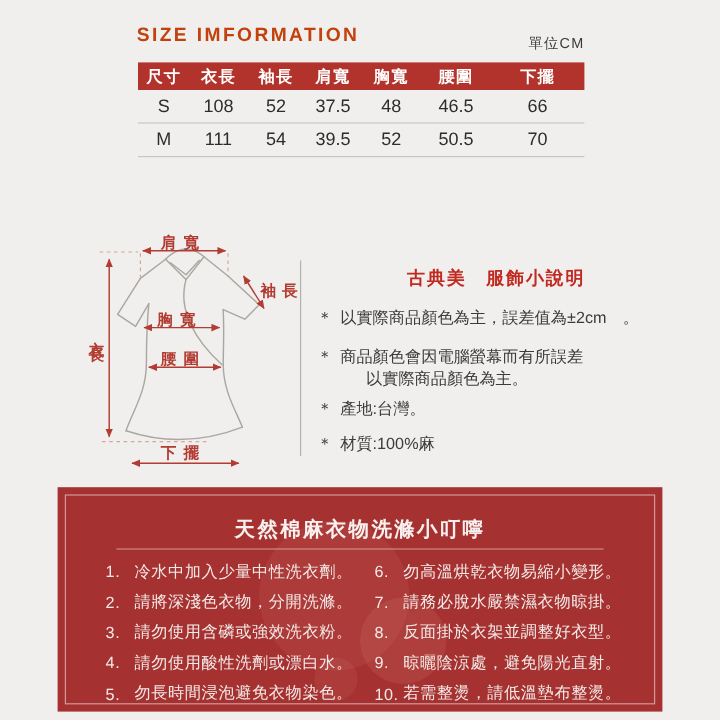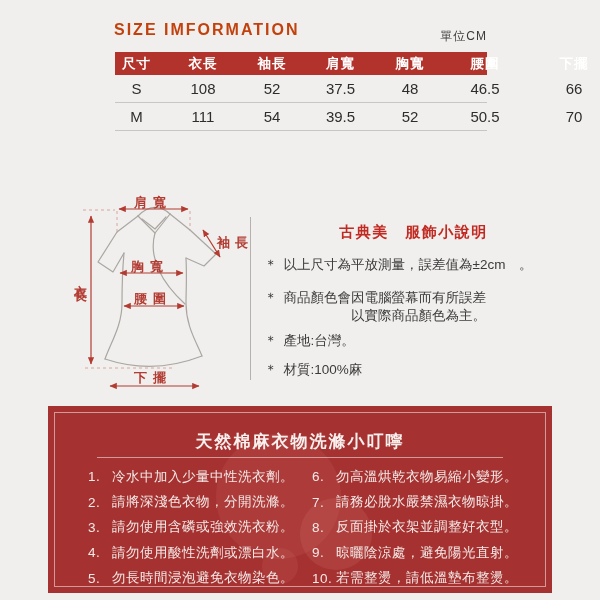--- a/index.html
+++ b/index.html
@@ -22,7 +22,7 @@
     font-size:12px;color:#3a3a3a;letter-spacing:1px;
   }
   .tbl{position:absolute;left:115px;top:52px;width:372px;}
-  .tr{display:grid;grid-template-columns:43px 48px 48px 47px 50px 58px 78px;gap:21px;}
+  .tr{display:grid;grid-template-columns:43px 48px 48px 47px 50px 58px 78px;}
   .tr.thead{
     background:#b2332b;color:#fff;height:23px;line-height:23px;
     font-size:13.5px;font-weight:bold;letter-spacing:1px;

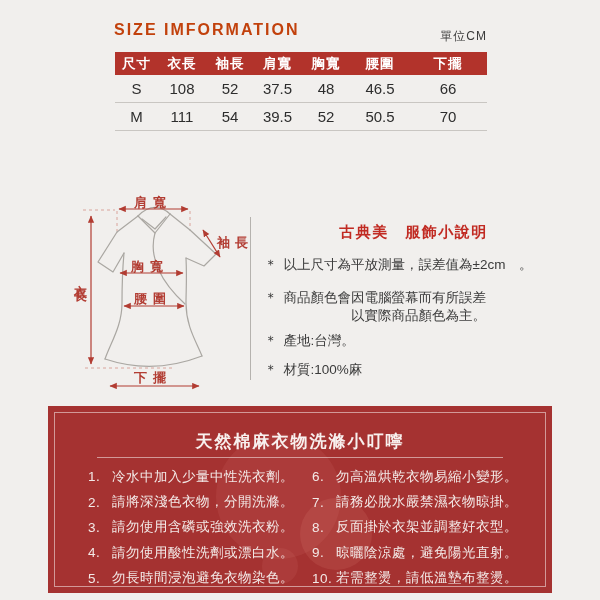--- a/index.html
+++ b/index.html
@@ -187,7 +187,7 @@
   <div class="notes">
     <div class="notes-title">古典美　服飾小說明</div>
     <div class="note n1">
-      <span class="bullet">＊</span><span>以上尺寸為平放測量，誤差值為±2cm　。</span>
+      <span class="bullet">＊</span><span>以實際商品顏色為主，誤差值為±2cm　。</span>
     </div>
     <div class="note n2">
       <div><span class="bullet">＊</span><span>商品顏色會因電腦螢幕而有所誤差</span></div>

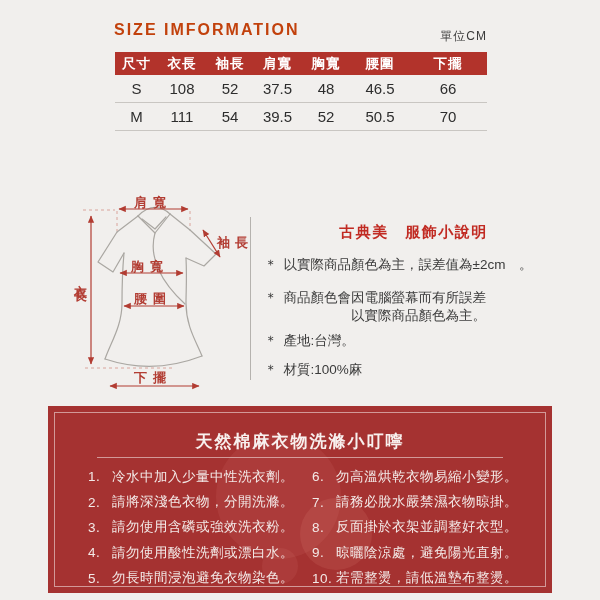--- a/index.html
+++ b/index.html
@@ -59,7 +59,7 @@
     white-space:nowrap;
   }
   .note .bullet{margin-right:6px;}
-  .note .line2{margin-left:30px;text-align:right;}
+  .note .line2{margin-left:41px;}
   .n1{top:39px;}
   .n2{top:72px;}
   .n3{top:115px;}

